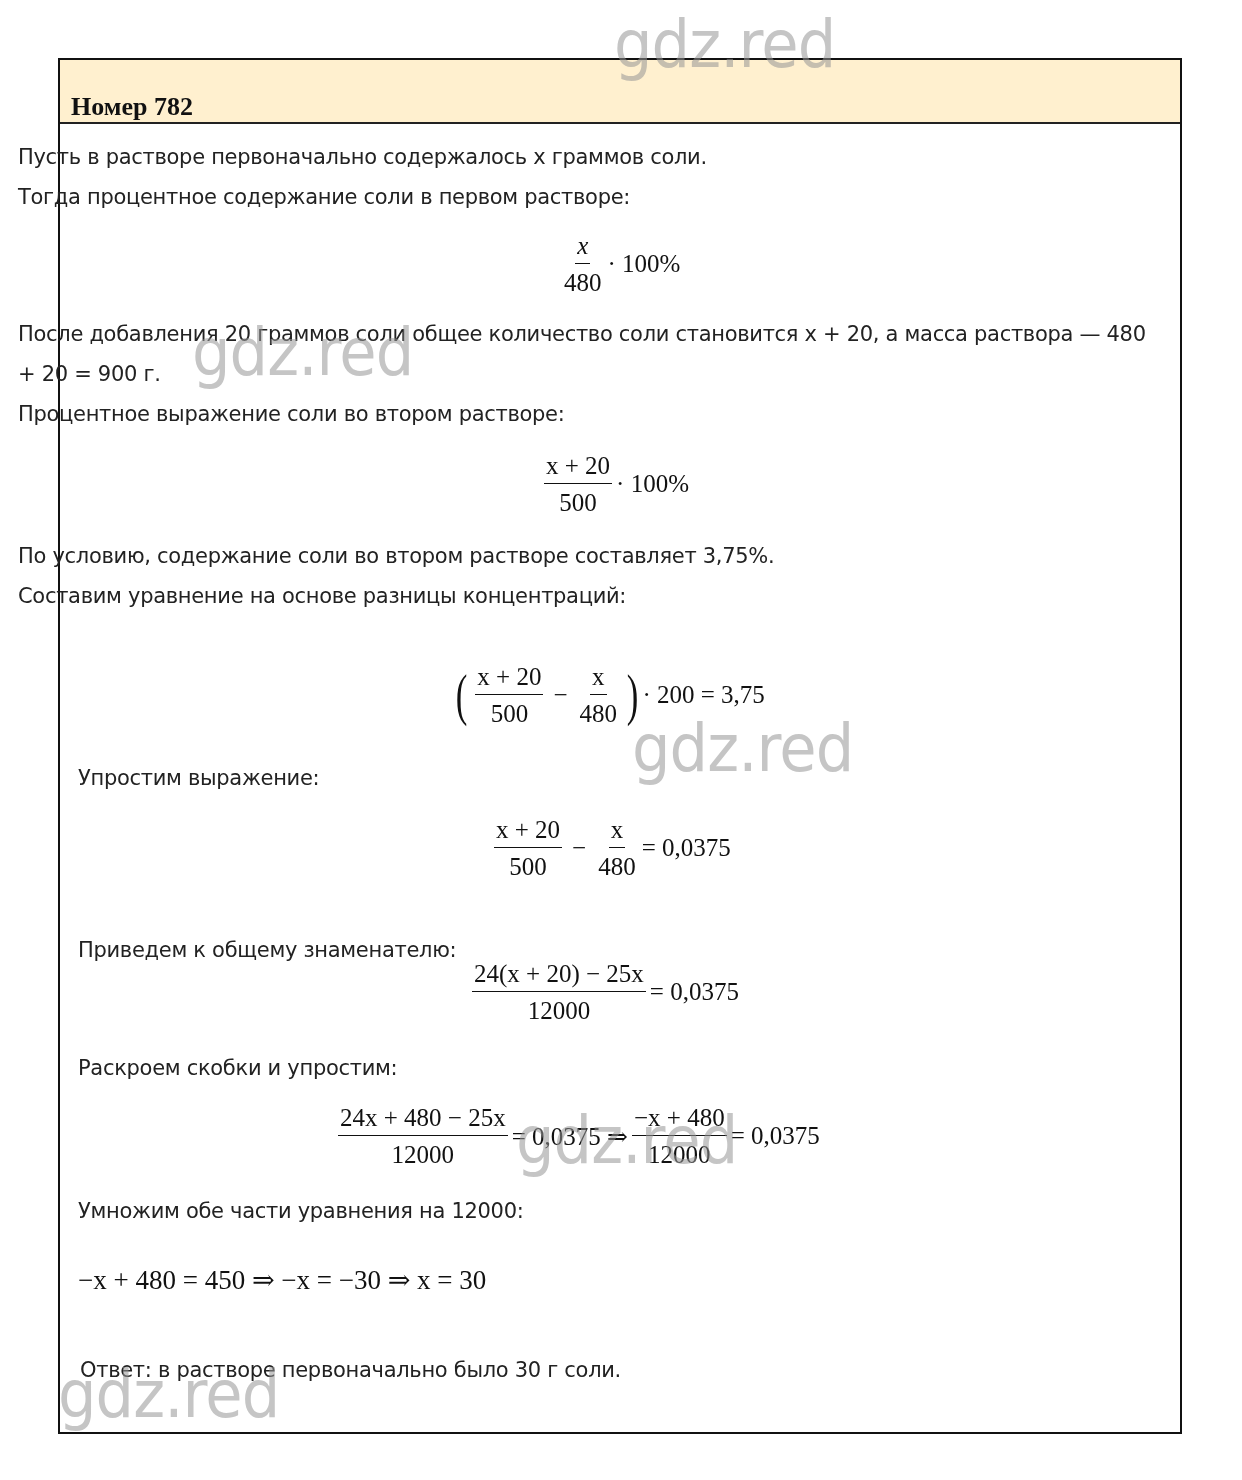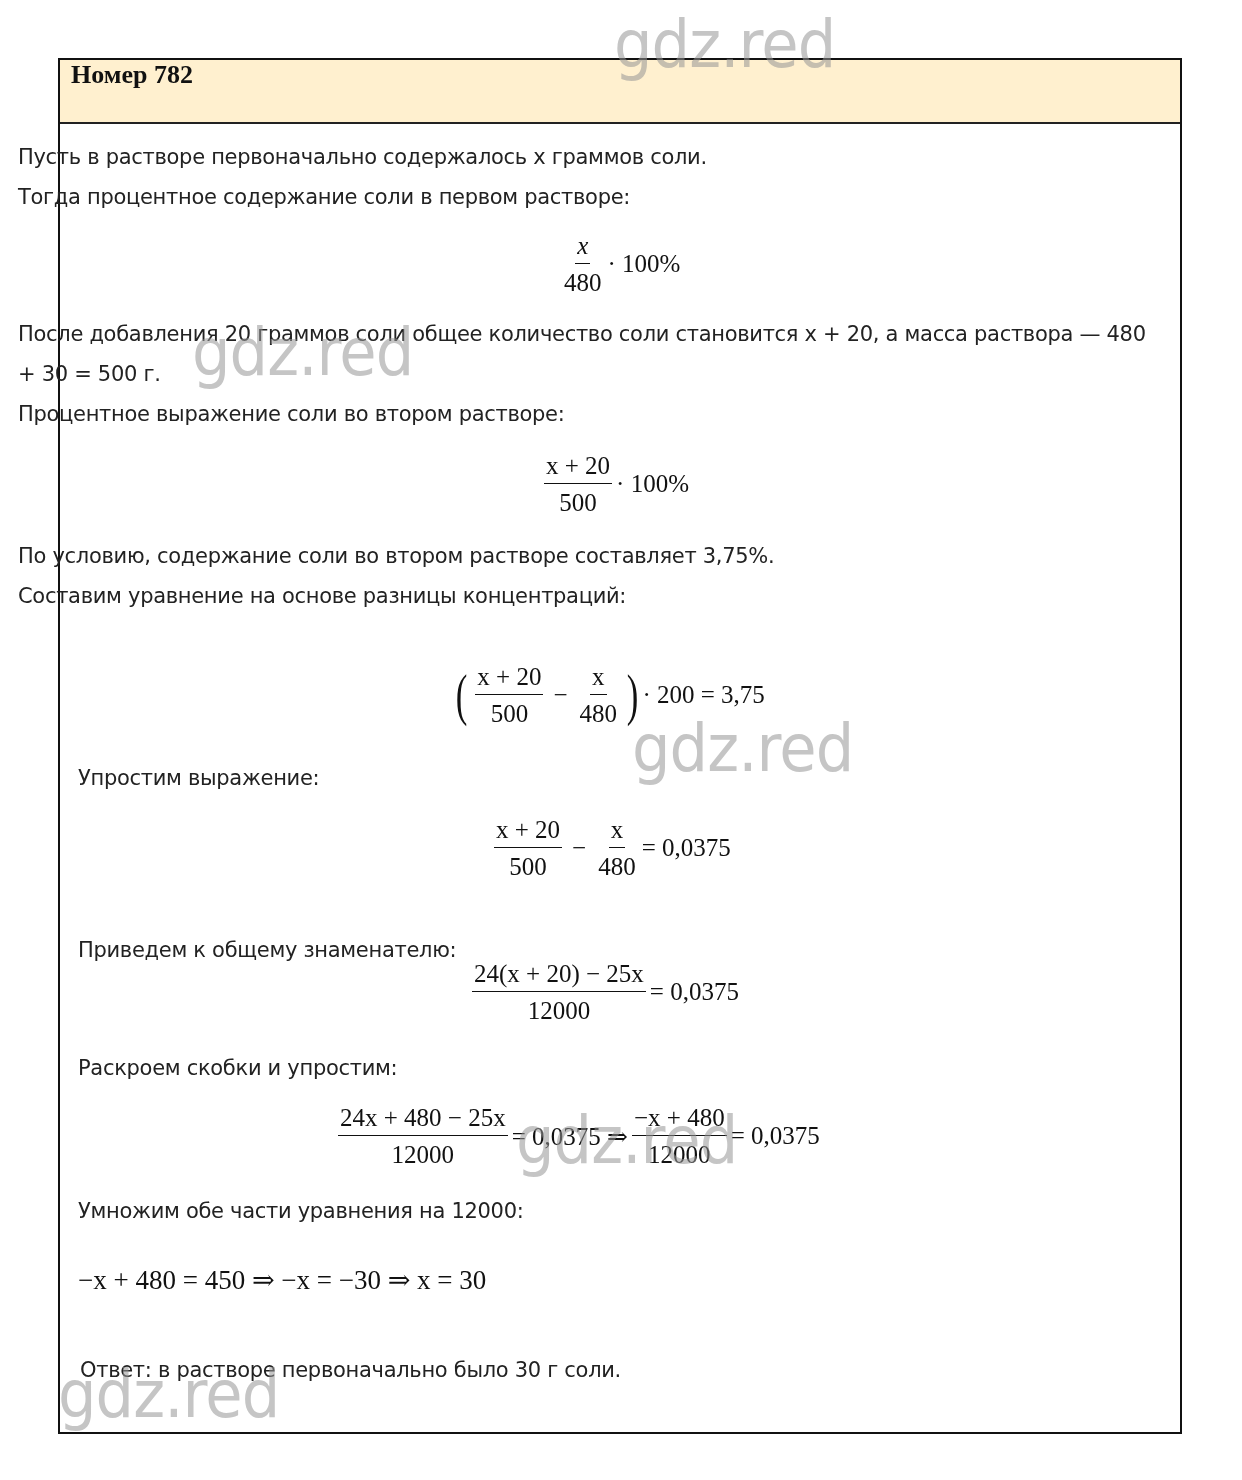--- a/index.html
+++ b/index.html
@@ -10,7 +10,7 @@
   }
   .header {
     height: 62px; background: #fff0cf; border-bottom: 2px solid #222;
-    display: flex; align-items: flex-start; padding-left: 11px;
+    display: flex; align-items: flex-end; padding-left: 11px;
   }
   .header h1 {
     margin: 0; font-family: "Liberation Serif", serif; font-weight: bold;

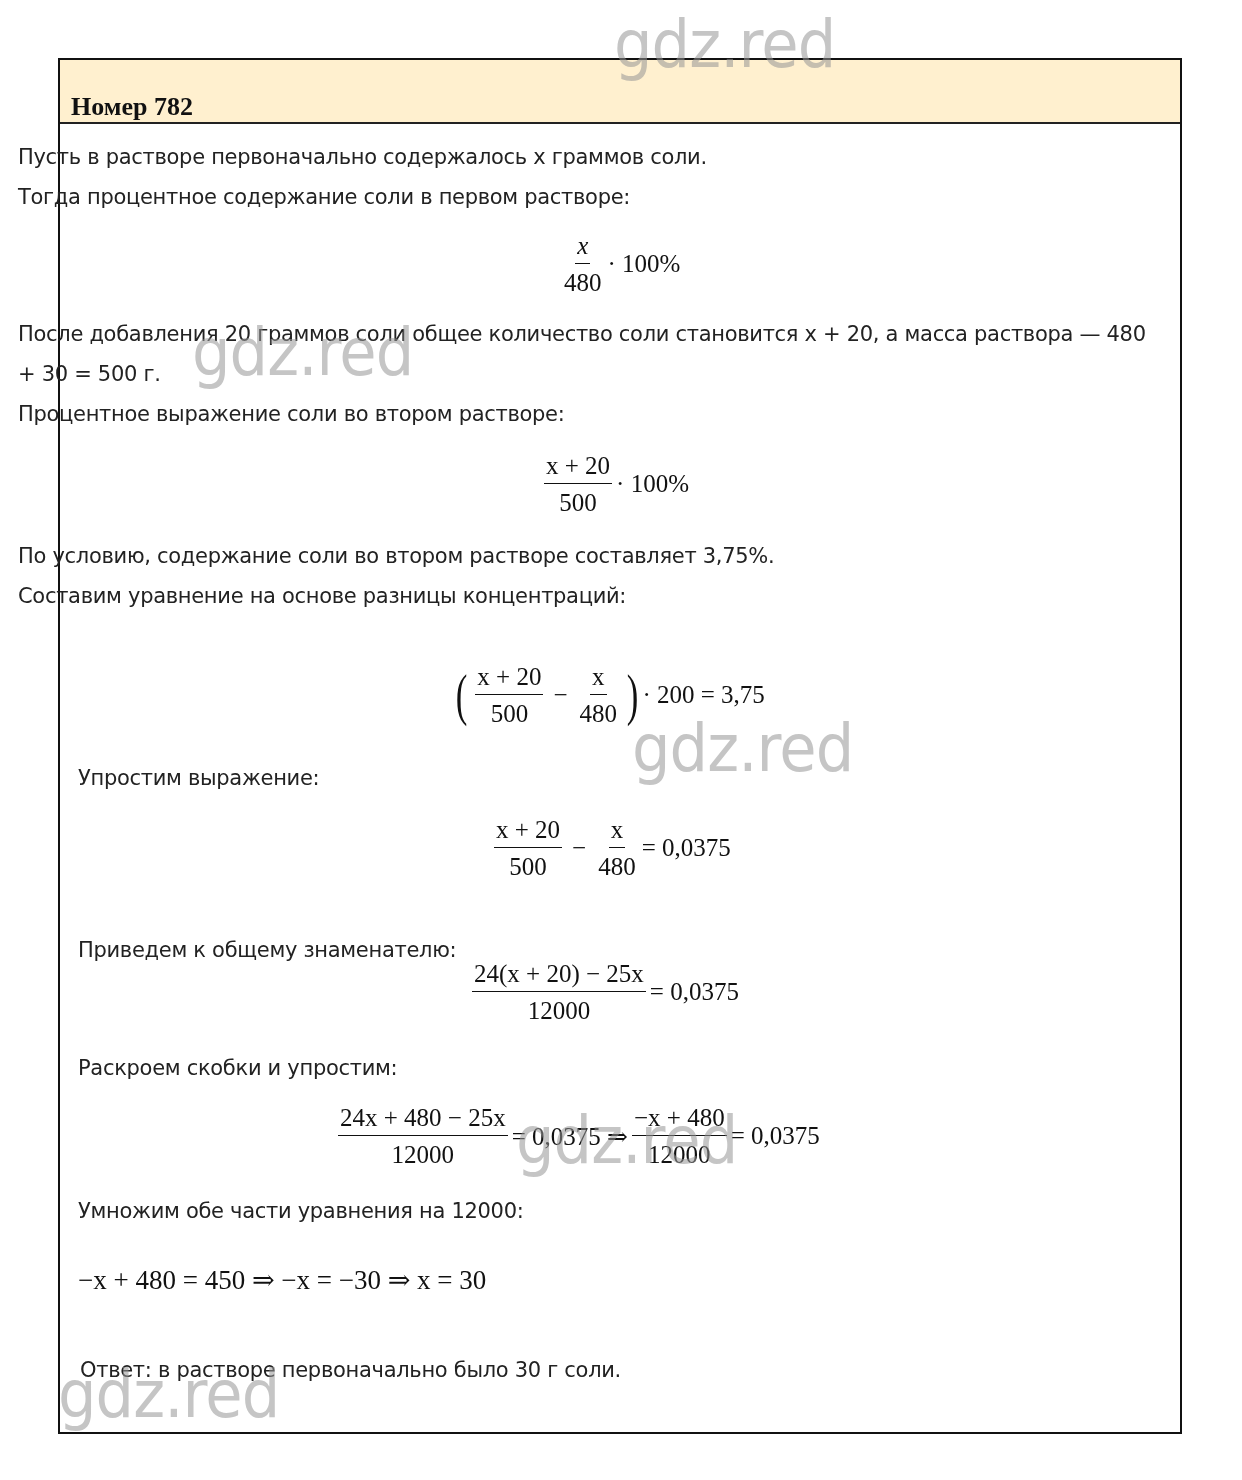--- a/index.html
+++ b/index.html
@@ -56,7 +56,7 @@
 </div>
 
 <div class="text" style="top:322px">После добавления 20 граммов соли общее количество соли становится x + 20, а масса раствора — 480</div>
-<div class="text" style="top:362px">+ 30 = 500 г.</div>
+<div class="text" style="top:362px">+ 20 = 900 г.</div>
 <div class="text" style="top:402px">Процентное выражение соли во втором растворе:</div>
 
 <div class="math" style="left:540px; top:452px">

